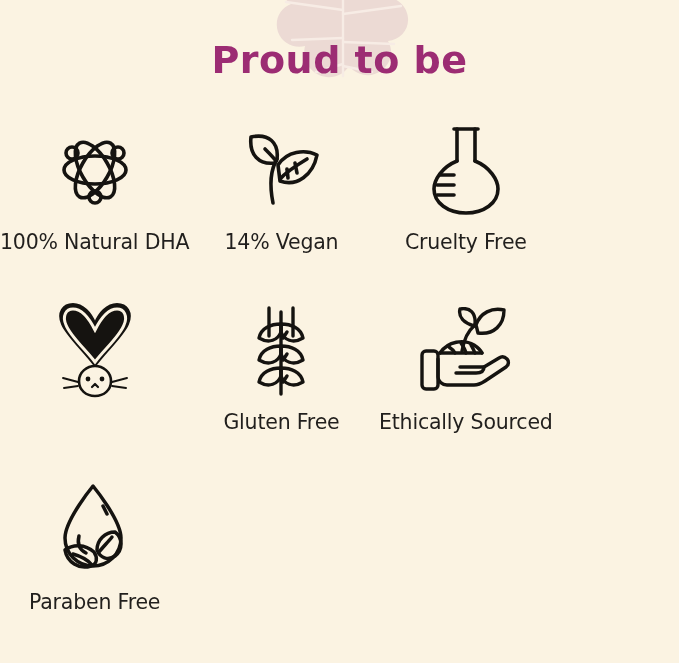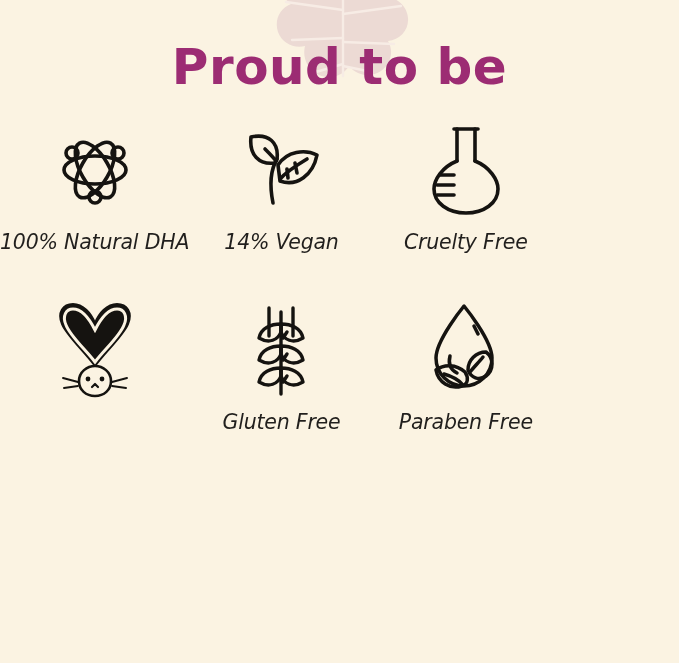--- a/index.html
+++ b/index.html
@@ -42,7 +42,7 @@
     width: 679px;
     text-align: center;
     font-family: "DejaVu Sans", sans-serif;
-    font-size: 50px;
+    font-size: 38px;
     font-weight: bold;
     letter-spacing: 0.5px;
     color: #9c2c73;

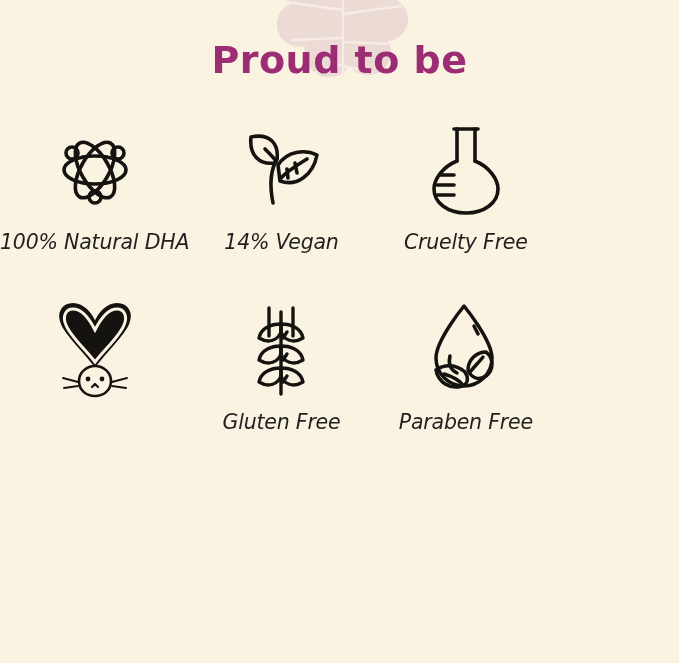--- a/index.html
+++ b/index.html
@@ -60,7 +60,6 @@
     grid-template-columns: repeat(3, 1fr);
     grid-template-rows: repeat(3, 1fr);
     z-index: 2;
-    font-style: italic;
   }
   .cell {
     display: flex;

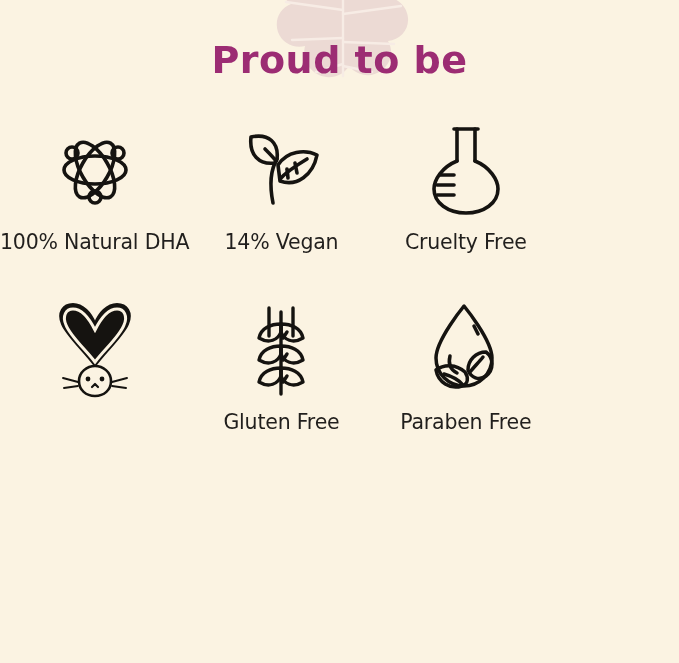--- a/index.html
+++ b/index.html
@@ -193,6 +193,22 @@
       <div class="cell-label">Gluten Free</div>
     </div>
 
+    <div class="cell">
+      <div class="icon-wrap">
+        <svg width="100" height="86" viewBox="0 0 100 86" fill="none" stroke="#151310" stroke-width="3.4" stroke-linecap="round" stroke-linejoin="round">
+          <path d="M46 44 C48 32 52 24 58 19"></path>
+          <path d="M58 19 C48 16 42 10 44 2 C54 0 60 6 59 17 Z"></path>
+          <path d="M60 18 C64 6 76 0 88 3 C88 18 78 28 62 26 Z"></path>
+          <path d="M24 46 C32 34 48 32 58 38 C64 42 66 46 66 46"></path>
+          <path d="M24 46 L66 46"></path>
+          <path d="M33 40 C36 42 38 44 39 46 M45 36 C47 39 49 42 50 46 M55 38 C57 41 58 44 59 46"></path>
+          <path d="M22 52 L22 70 C22 74 26 78 31 78 L58 78 C62 78 66 76 69 74 L90 60 C93 58 93 54 91 52 C89 50 86 49 83 51 L68 60"></path>
+          <path d="M68 60 L44 60 M68 60 C68 65 64 66 60 66 L40 66"></path>
+          <rect x="6" y="44" width="16" height="38" rx="4"></rect>
+        </svg>
+      </div>
+      <div class="cell-label">Ethically Sourced</div>
+    </div>
 
     <div class="cell">
       <div class="icon-wrap">

